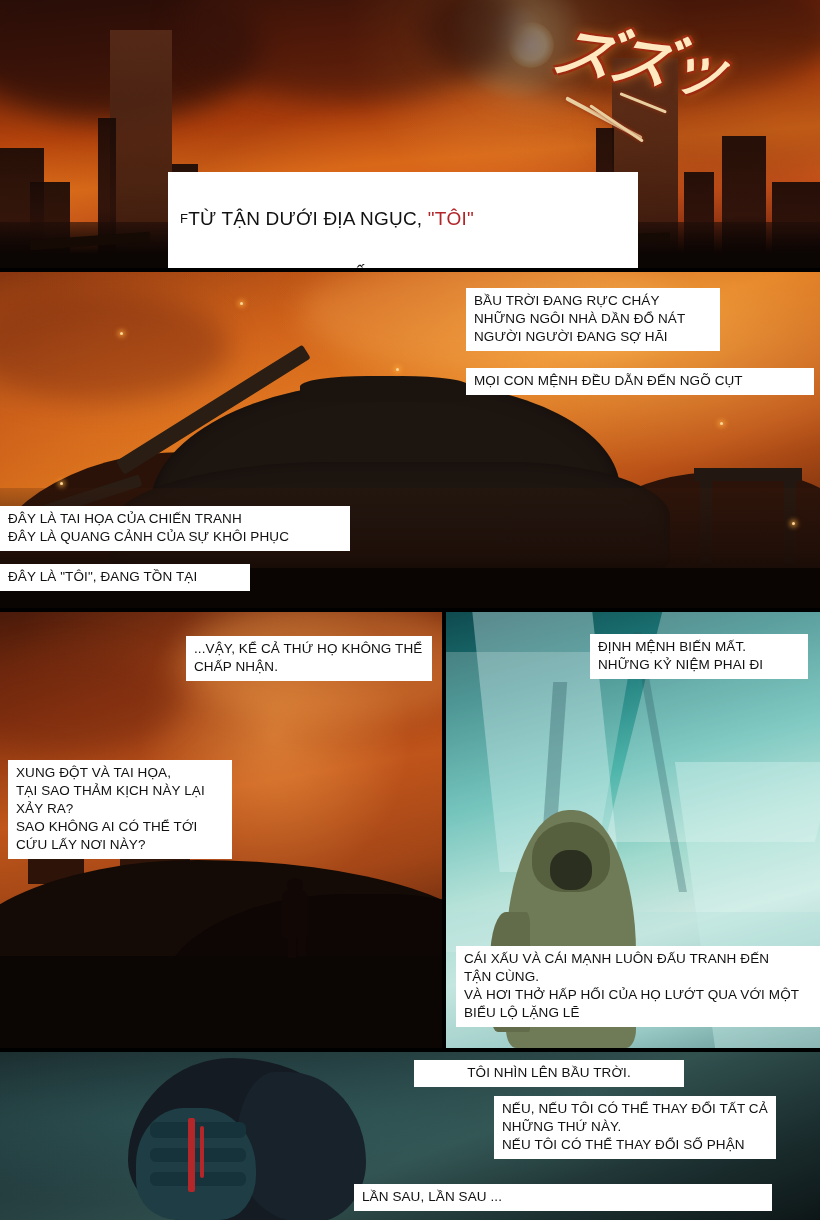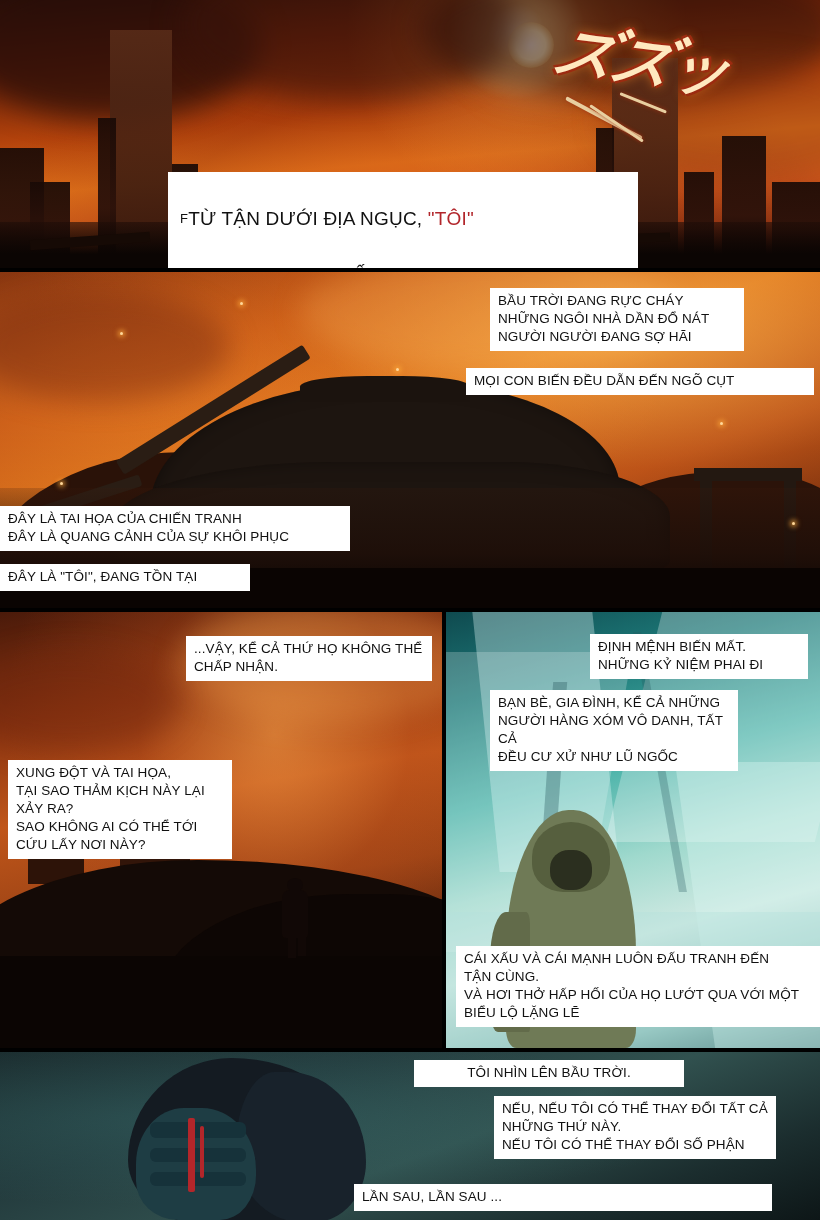--- a/index.html
+++ b/index.html
@@ -269,7 +269,7 @@
     <div class="ember" style="left:792px; top:250px;"></div>
     <div class="ember" style="left:60px;  top:210px;"></div>
 
-    <div class="cap" style="left:466px; top:16px;  width:254px;margin-left:24px;">BẦU TRỜI ĐANG RỰC CHÁY
+    <div class="cap" style="left:466px; top:16px;  width:254px;">BẦU TRỜI ĐANG RỰC CHÁY
 NHỮNG NGÔI NHÀ DẦN ĐỔ NÁT
 NGƯỜI NGƯỜI ĐANG SỢ HÃI</div>
     <div class="cap" style="left:466px; top:96px;  width:348px;">MỌI CON BIẾN ĐỀU DẪN ĐẾN NGÕ CỤT</div>

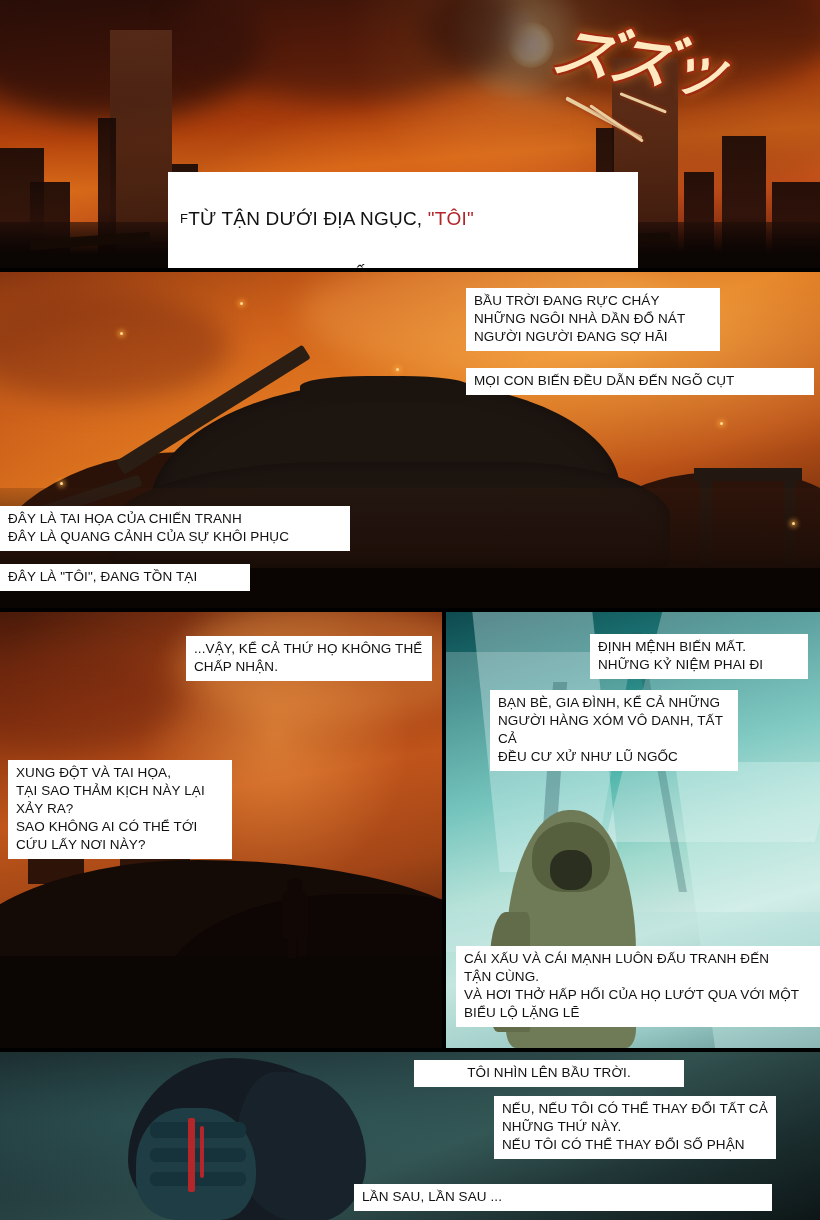--- a/index.html
+++ b/index.html
@@ -272,7 +272,7 @@
     <div class="cap" style="left:466px; top:16px;  width:254px;">BẦU TRỜI ĐANG RỰC CHÁY
 NHỮNG NGÔI NHÀ DẦN ĐỔ NÁT
 NGƯỜI NGƯỜI ĐANG SỢ HÃI</div>
-    <div class="cap" style="left:466px; top:96px;  width:348px;">MỌI CON BIẾN ĐỀU DẪN ĐẾN NGÕ CỤT</div>
+    <div class="cap" style="left:466px; top:96px;  width:348px;">MỌI CON MỆNH ĐỀU DẪN ĐẾN NGÕ CỤT</div>
     <div class="cap" style="left:0px;   top:234px; width:350px;">ĐÂY LÀ TAI HỌA CỦA CHIẾN TRANH
 ĐÂY LÀ QUANG CẢNH CỦA SỰ KHÔI PHỤC</div>
     <div class="cap" style="left:0px;   top:292px; width:250px;">ĐÂY LÀ "TÔI", ĐANG TỒN TẠI</div>

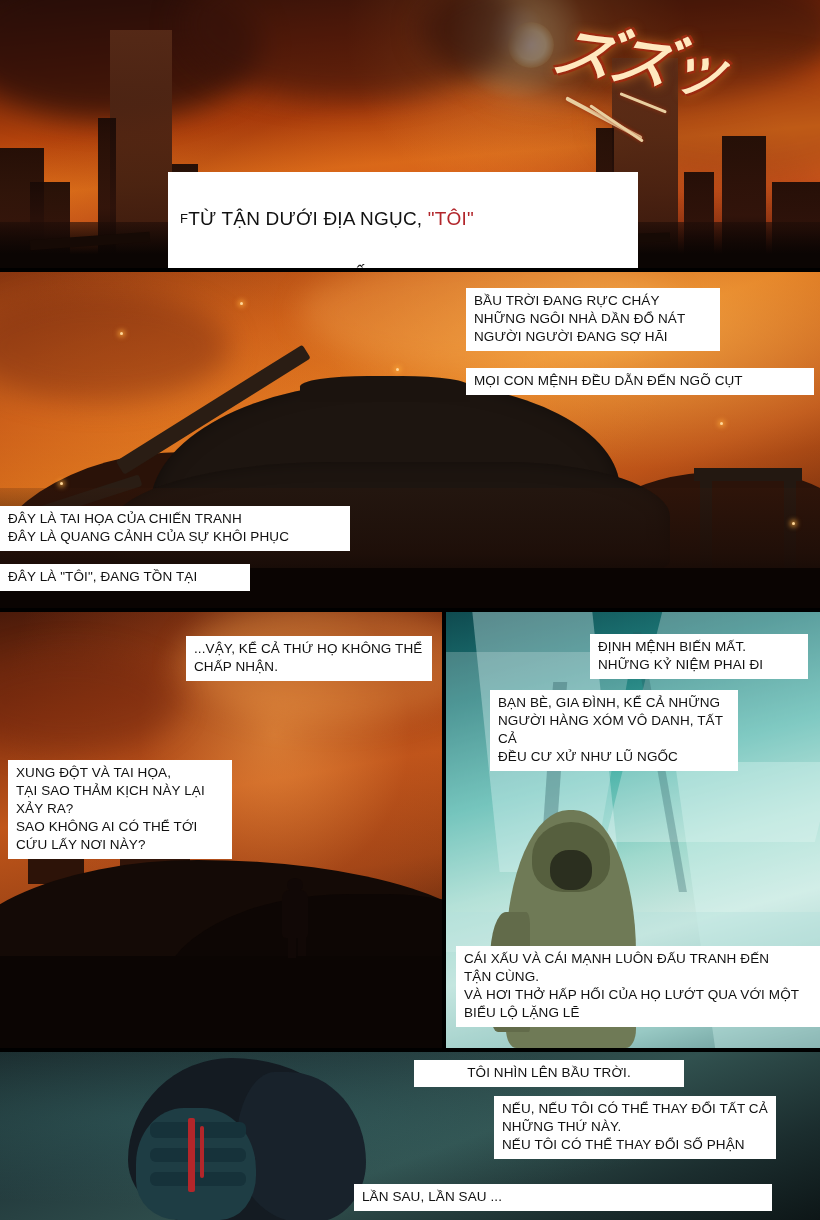--- a/index.html
+++ b/index.html
@@ -320,9 +320,6 @@
 
     <div class="cap" style="left:144px; top:22px;  width:218px;">ĐỊNH MỆNH BIẾN MẤT.
 NHỮNG KỶ NIỆM PHAI ĐI</div>
-    <div class="cap" style="left:44px;  top:78px;  width:248px;">BẠN BÈ, GIA ĐÌNH, KỂ CẢ NHỮNG
-NGƯỜI HÀNG XÓM VÔ DANH, TẤT CẢ
-ĐỀU CƯ XỬ NHƯ LŨ NGỐC</div>
     <div class="cap" style="left:10px;  top:334px; width:364px;">CÁI XẤU VÀ CÁI MẠNH LUÔN ĐẤU TRANH ĐẾN
 TẬN CÙNG.
 VÀ HƠI THỞ HẤP HỐI CỦA HỌ LƯỚT QUA VỚI MỘT

